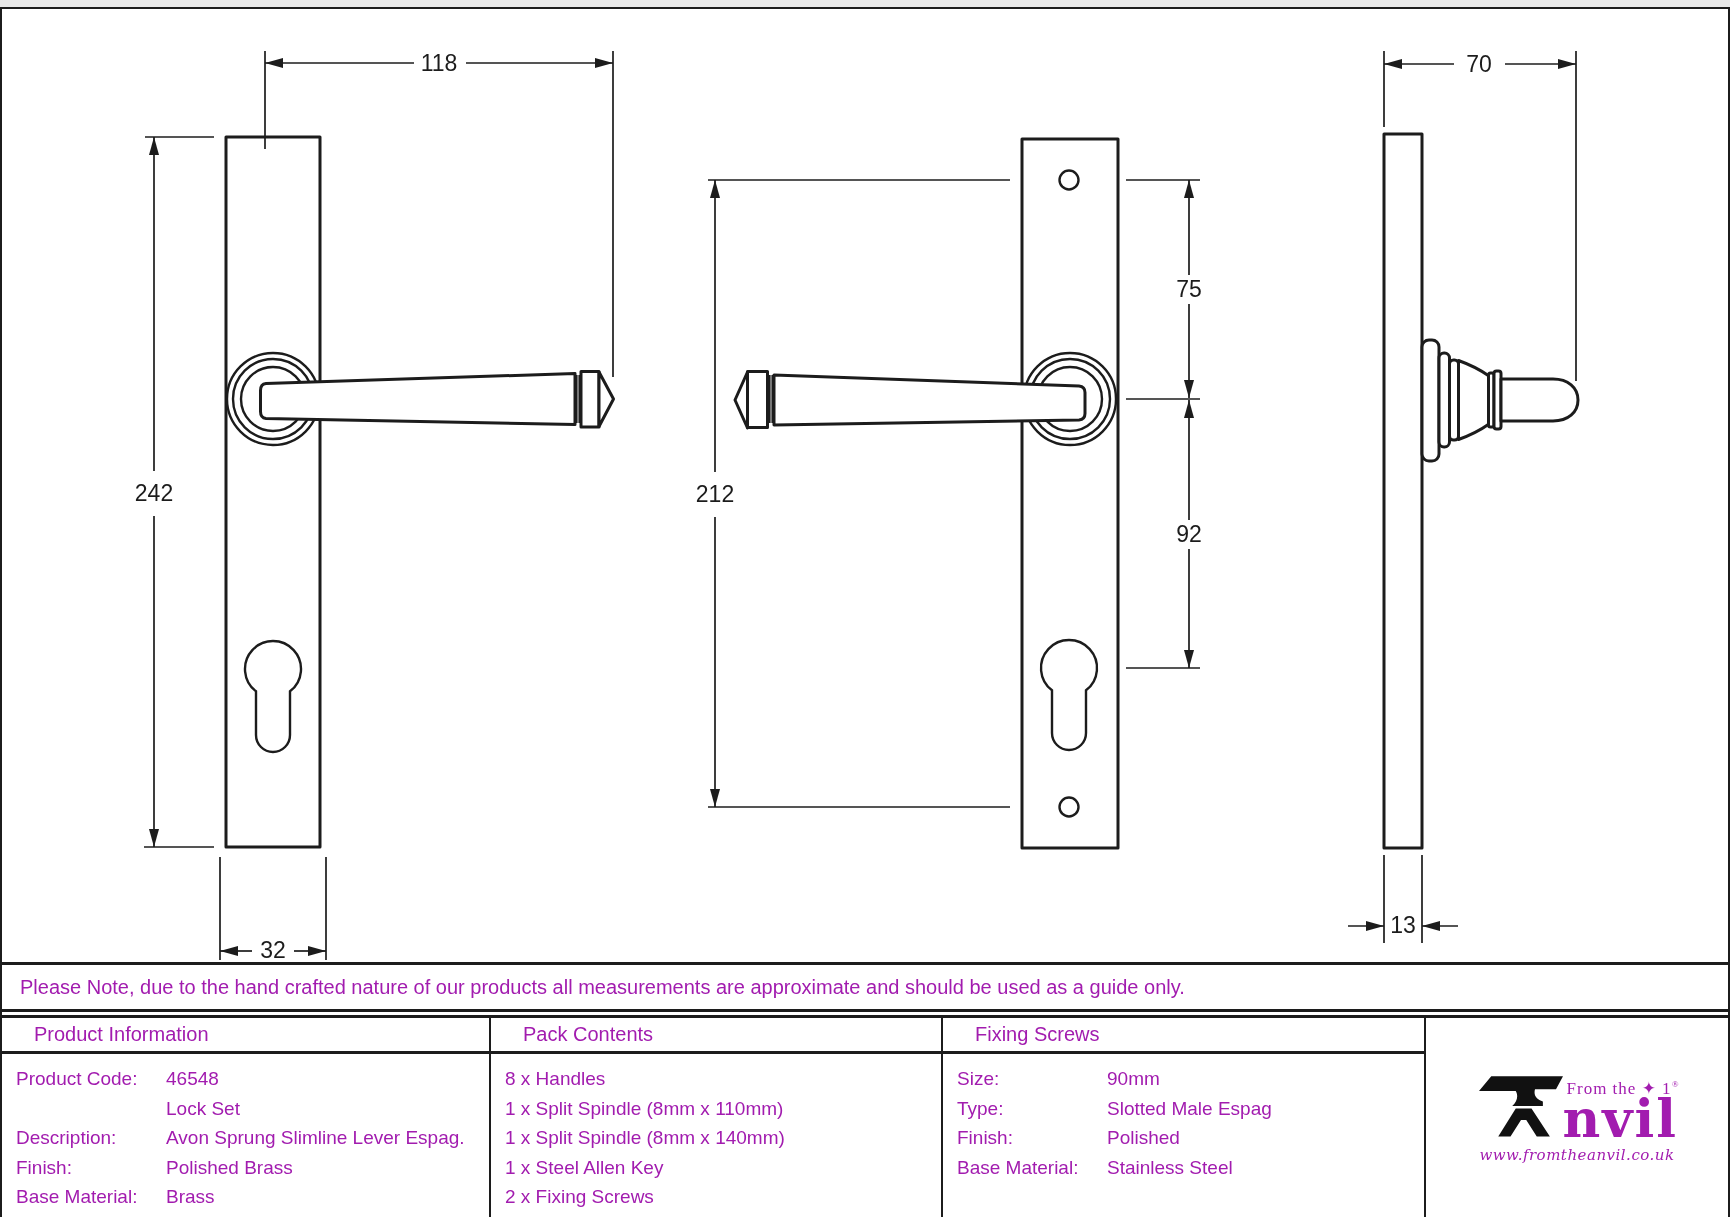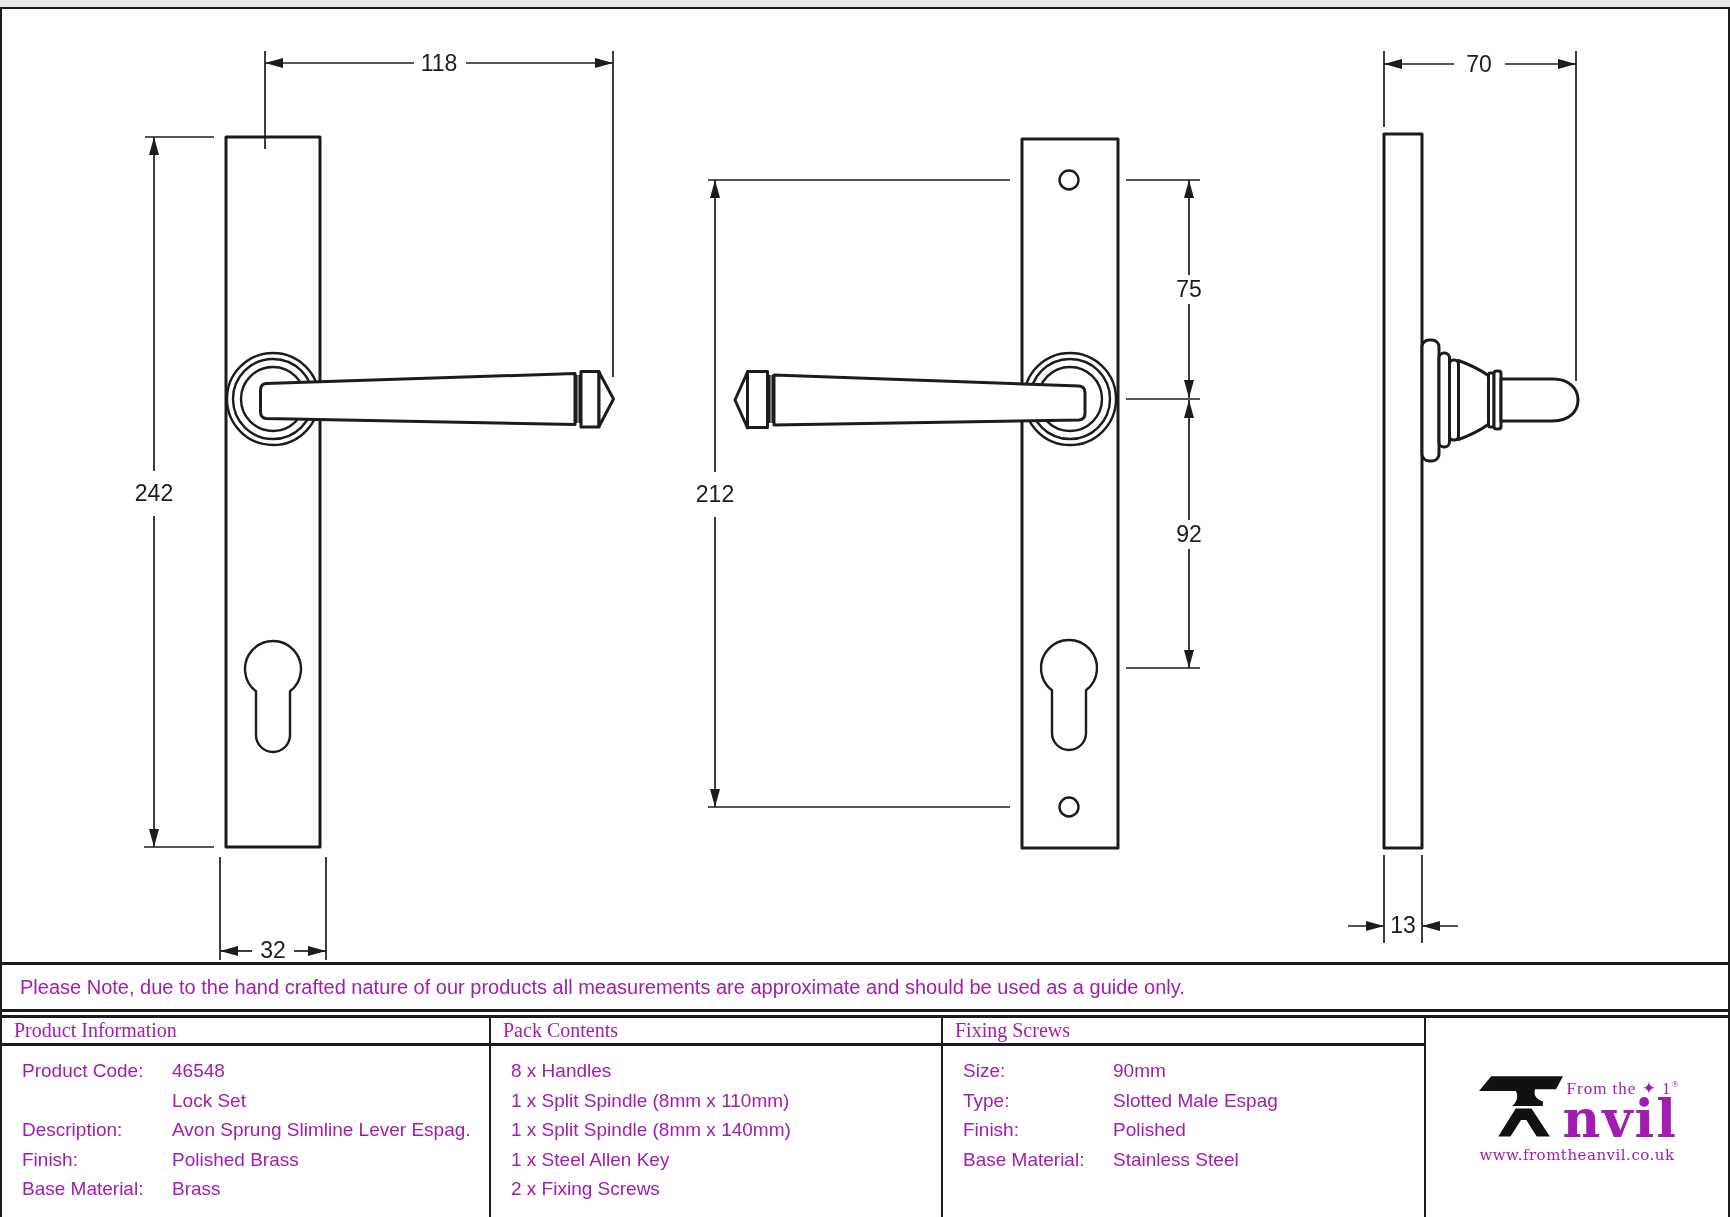--- a/index.html
+++ b/index.html
@@ -31,8 +31,8 @@
   .col3{width:483px;}
   .col4{flex:1;display:flex;align-items:flex-start;justify-content:center;}
   .cell-header{
-    height:28px;box-sizing:border-box;border-bottom:3px solid #1c1c1c;
-    display:flex;align-items:center;padding-left:12px;font-size:20px;white-space:nowrap;font-family:Liberation Serif, serif;
+    height:36px;box-sizing:border-box;border-bottom:3px solid #1c1c1c;
+    display:flex;align-items:center;padding-left:32px;font-size:20px;white-space:nowrap;
   }
   .cell-body{padding:10px 0 0 20px;font-size:19px;line-height:29.5px;white-space:nowrap;}
   .kv{display:flex;}

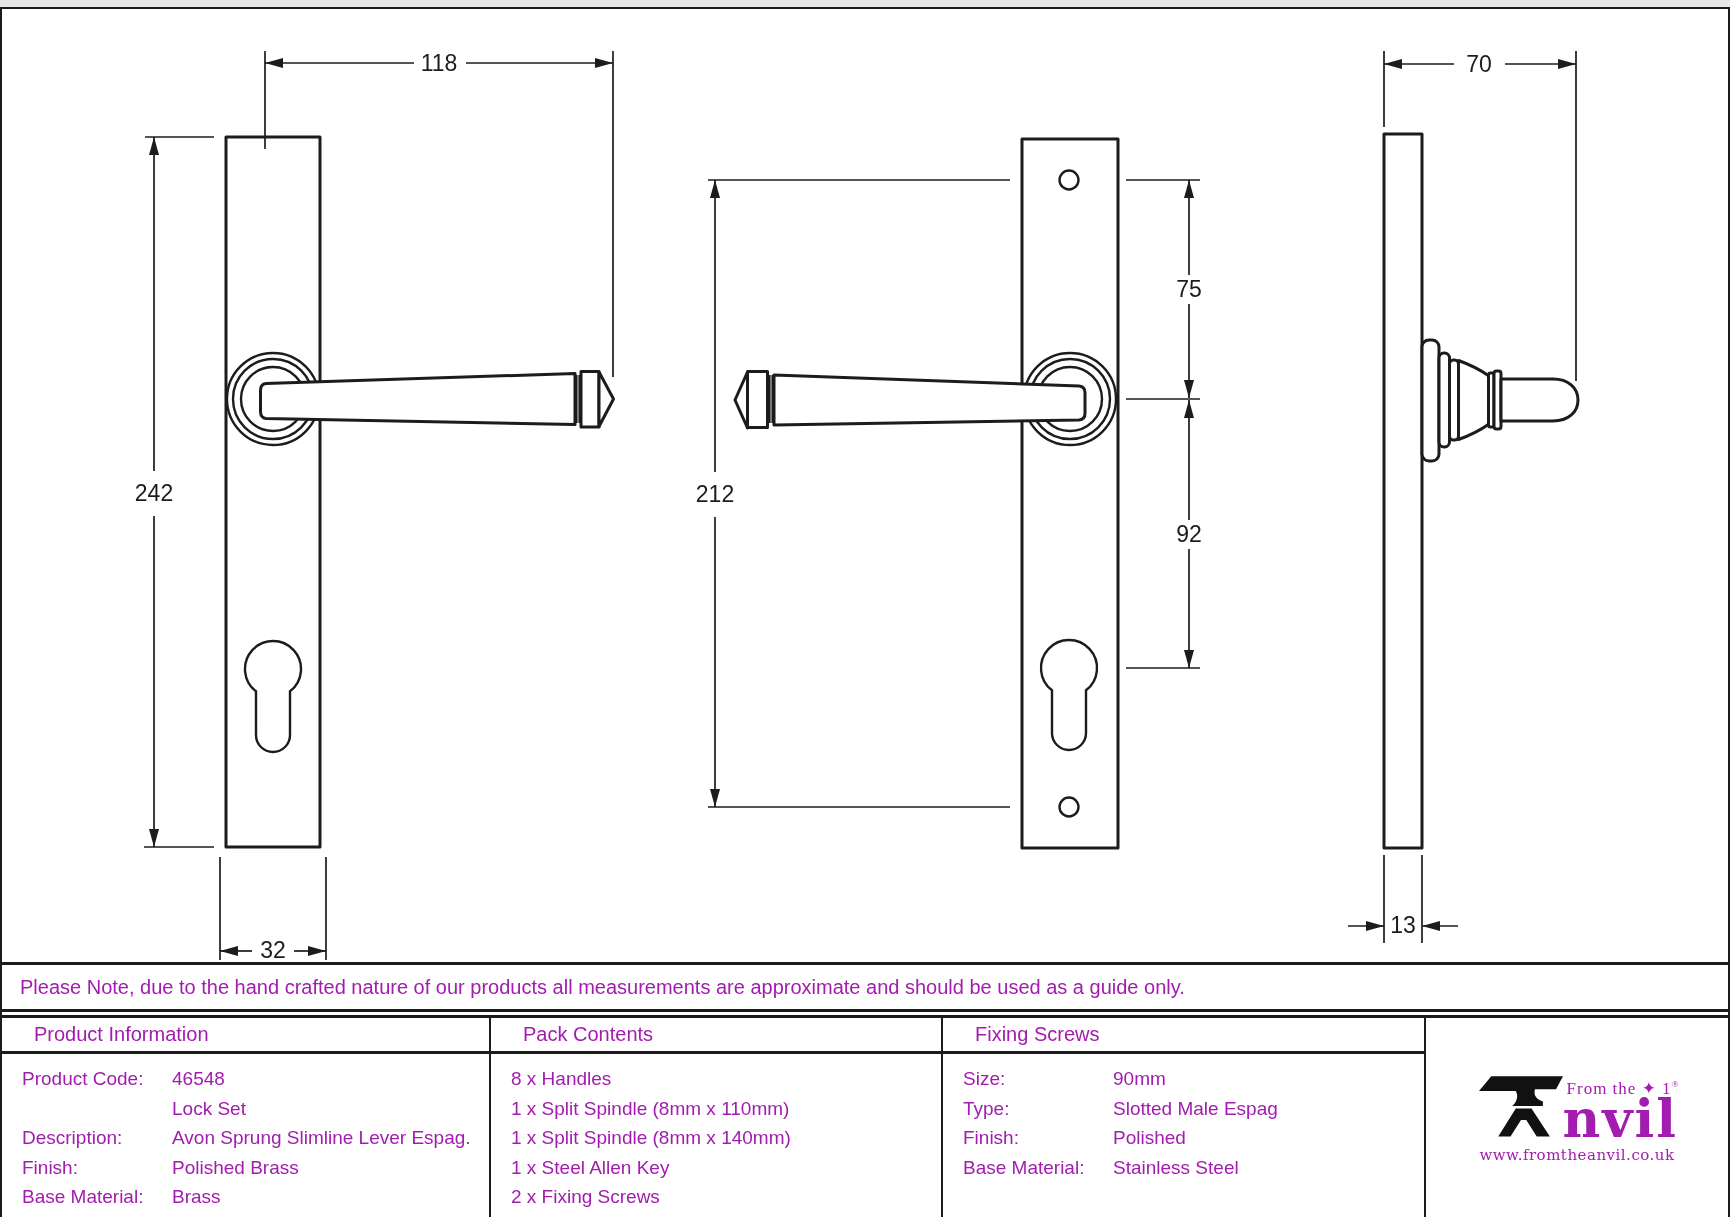--- a/index.html
+++ b/index.html
@@ -34,7 +34,7 @@
     height:36px;box-sizing:border-box;border-bottom:3px solid #1c1c1c;
     display:flex;align-items:center;padding-left:32px;font-size:20px;white-space:nowrap;
   }
-  .cell-body{padding:10px 0 0 20px;font-size:19px;line-height:29.5px;white-space:nowrap;}
+  .cell-body{padding:10px 0 0 14px;font-size:19px;line-height:29.5px;white-space:nowrap;}
   .kv{display:flex;}
   .kv .k{width:150px;flex:0 0 150px;}
   .items div{white-space:nowrap;}

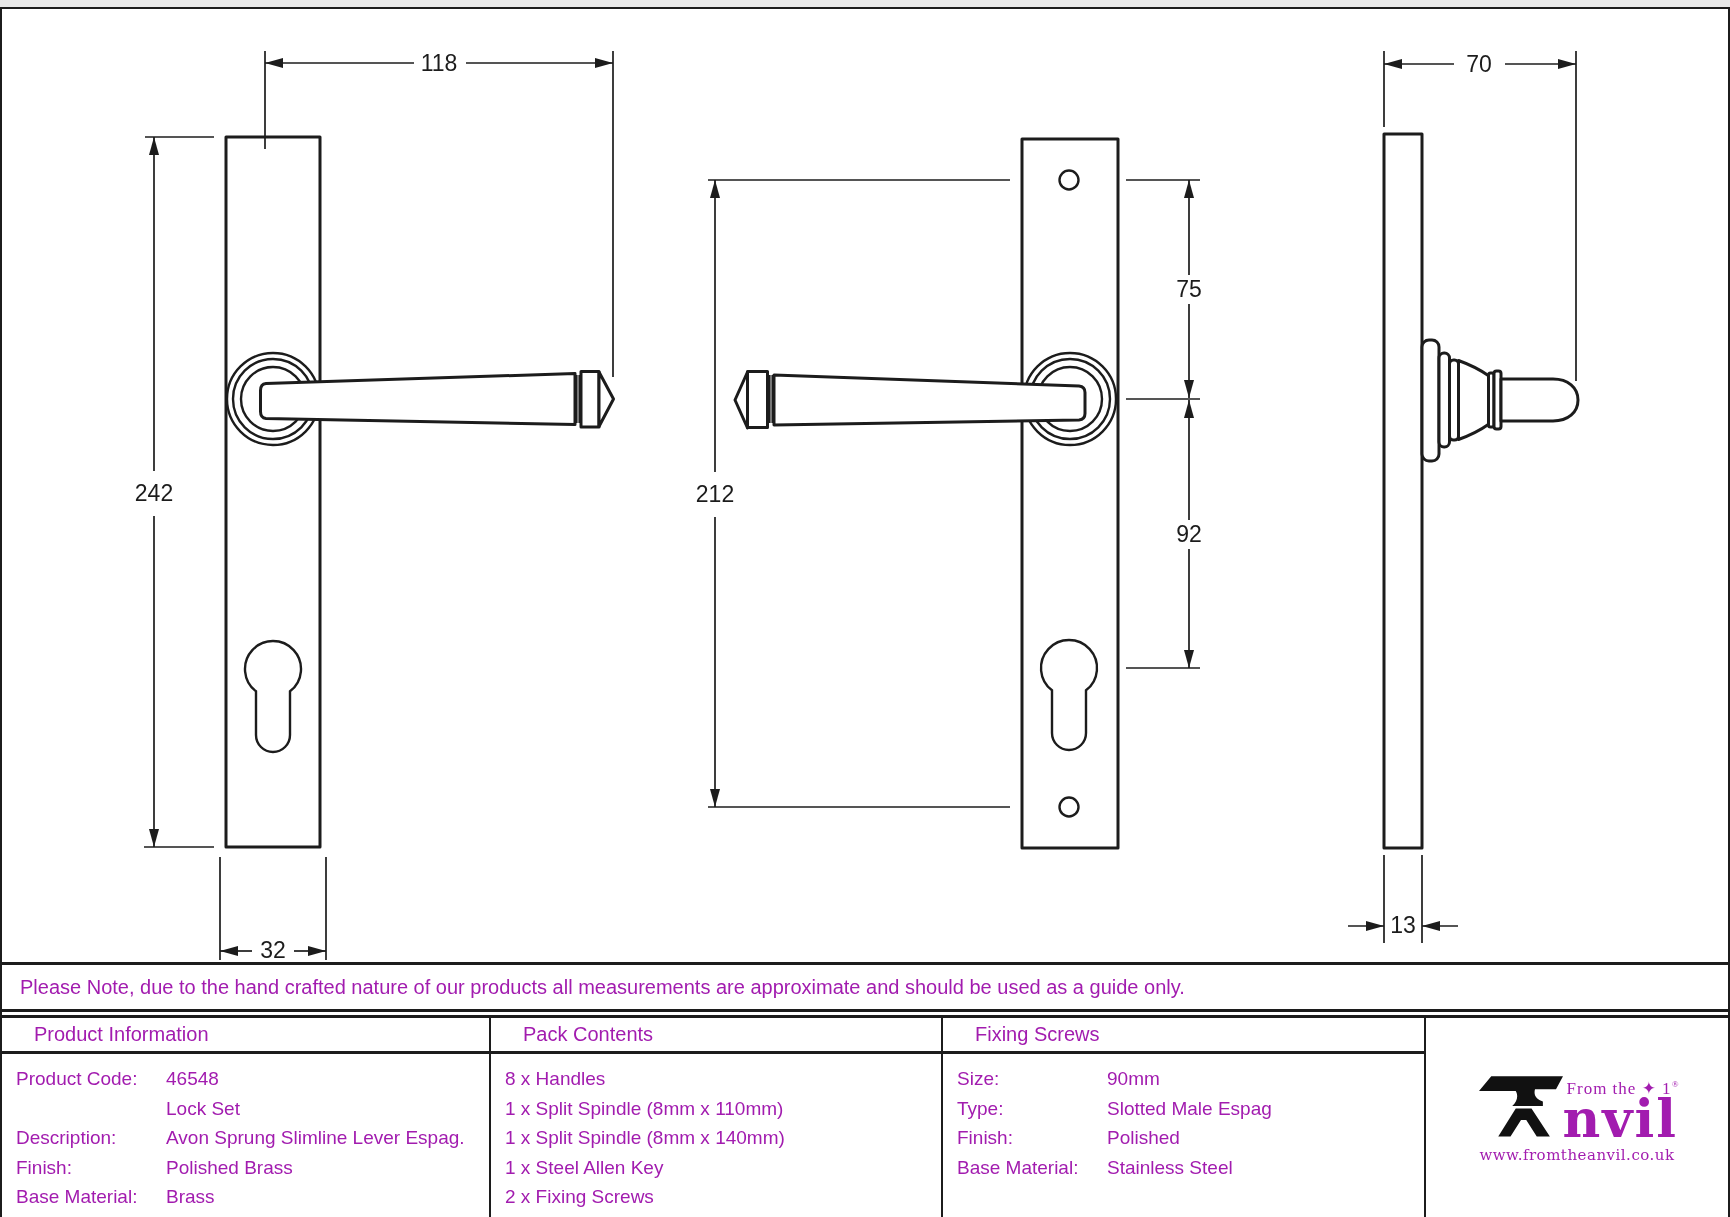--- a/index.html
+++ b/index.html
@@ -48,7 +48,7 @@
   .logo-tagline sup{font-size:9px;}
   .logo-brand{font-family:"DejaVu Serif",serif;font-size:52px;line-height:42px;
     font-weight:bold;letter-spacing:2px;}
-  .logo-site{font-family:"DejaVu Serif",serif;font-size:15px;
+  .logo-site{font-family:"DejaVu Serif",serif;font-style:italic;font-size:15px;
     letter-spacing:0.5px;margin-top:6px;}
 </style>
 </head>

